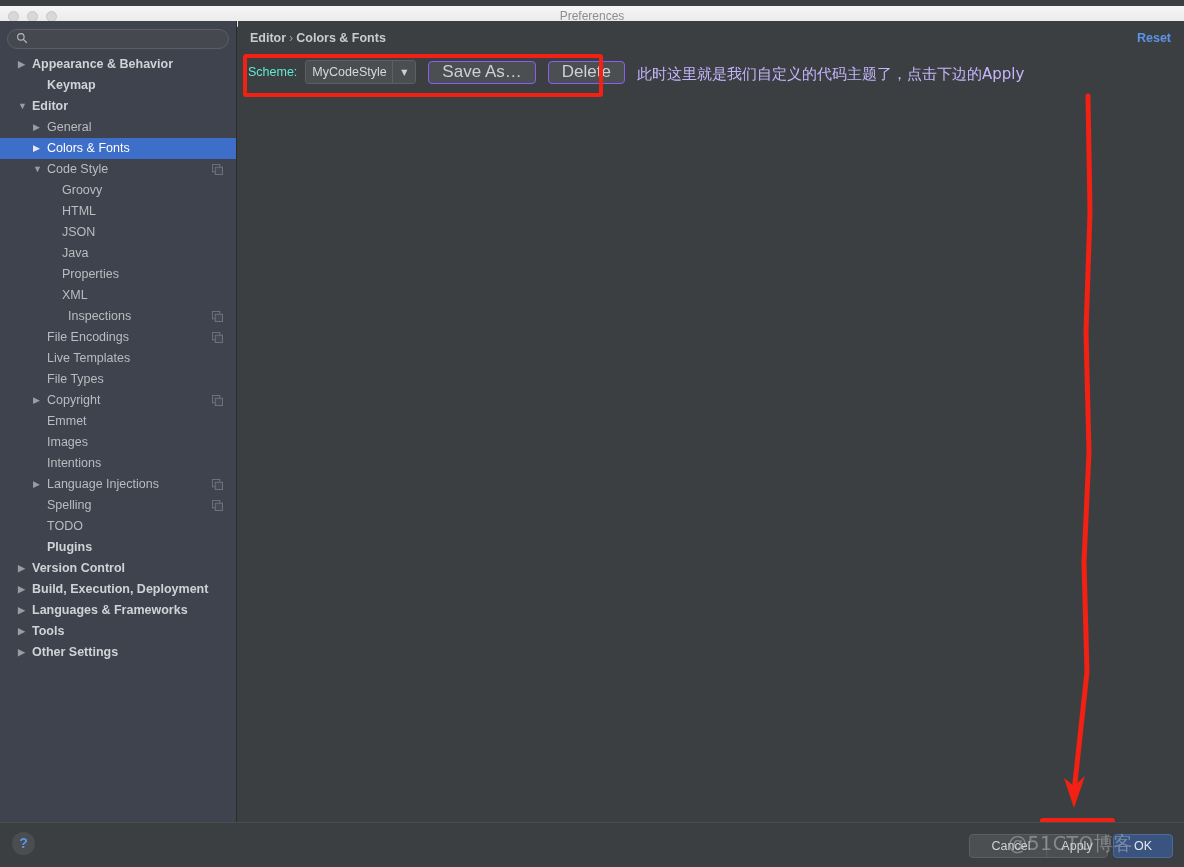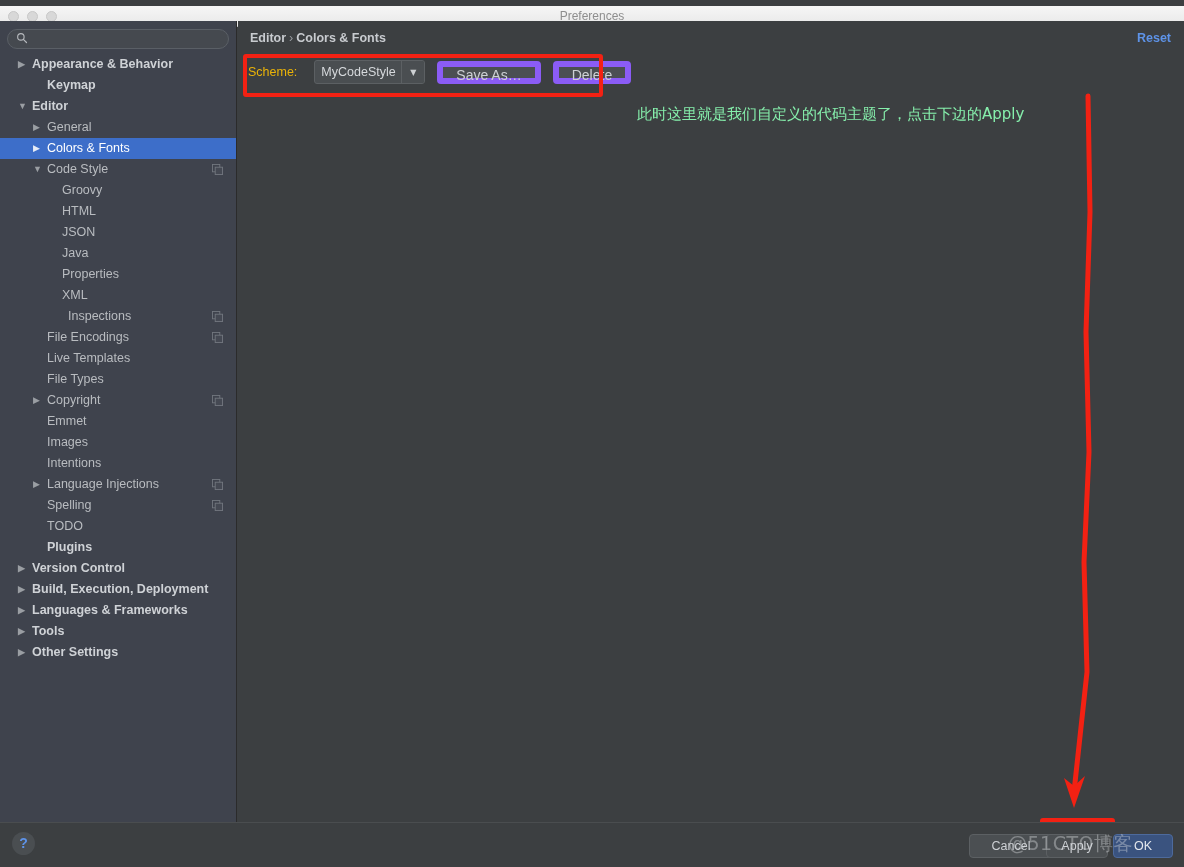--- a/index.html
+++ b/index.html
@@ -164,8 +164,8 @@
   }
   .scheme-label {
     font-size: 12.5px;
-    color: #eab308;
-    margin-right: 17px;
+    color: #5eead4;
+    margin-right: 8px;
     font-family: "Liberation Sans", sans-serif;
   }
   .combo {

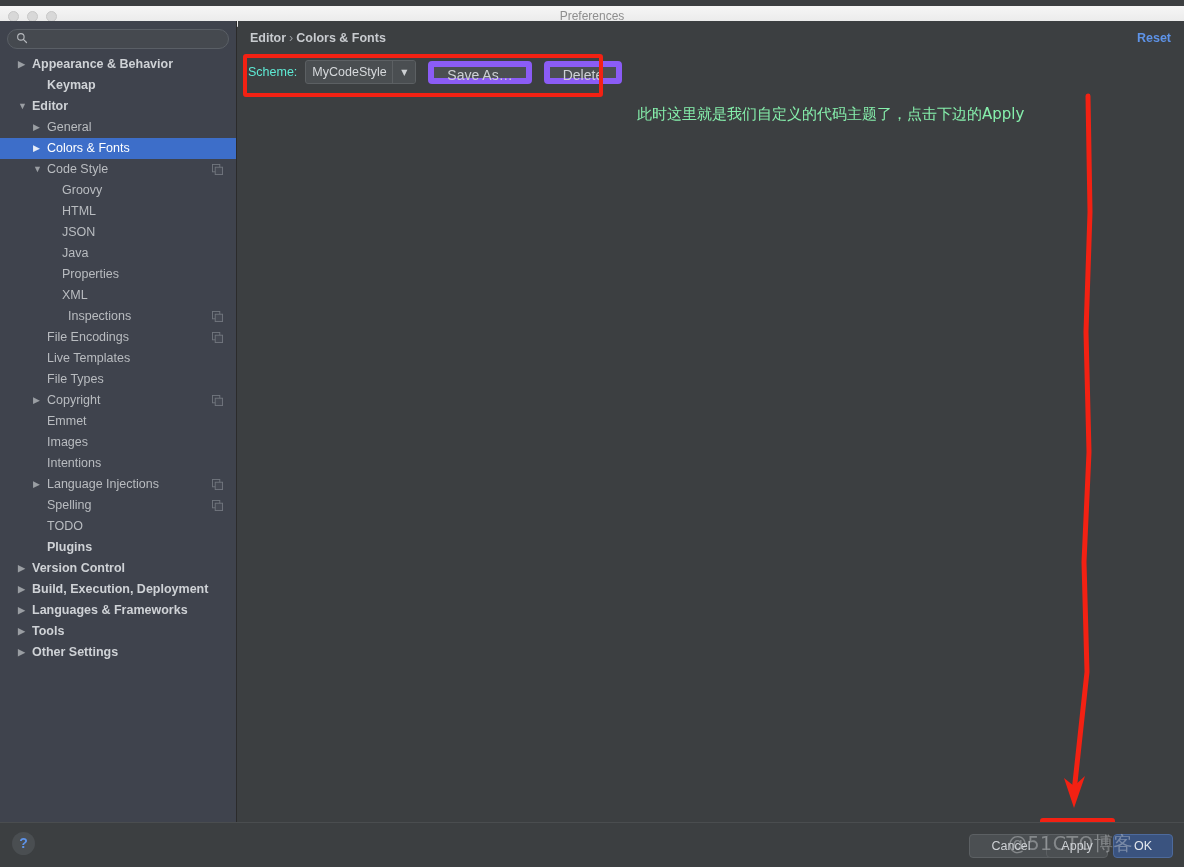--- a/index.html
+++ b/index.html
@@ -200,10 +200,10 @@
     padding: 0 13px;
     margin-left: 12px;
     background: #4b4f52;
-    border: 6px solid #8b5cf6;
+    border: 1px solid #8b5cf6;
     border-radius: 4px;
     color: #cdd0d4;
-    font-size: 14px;
+    font-size: 17px;
     font-family: "Liberation Sans", sans-serif;
     cursor: pointer;
     box-sizing: border-box;

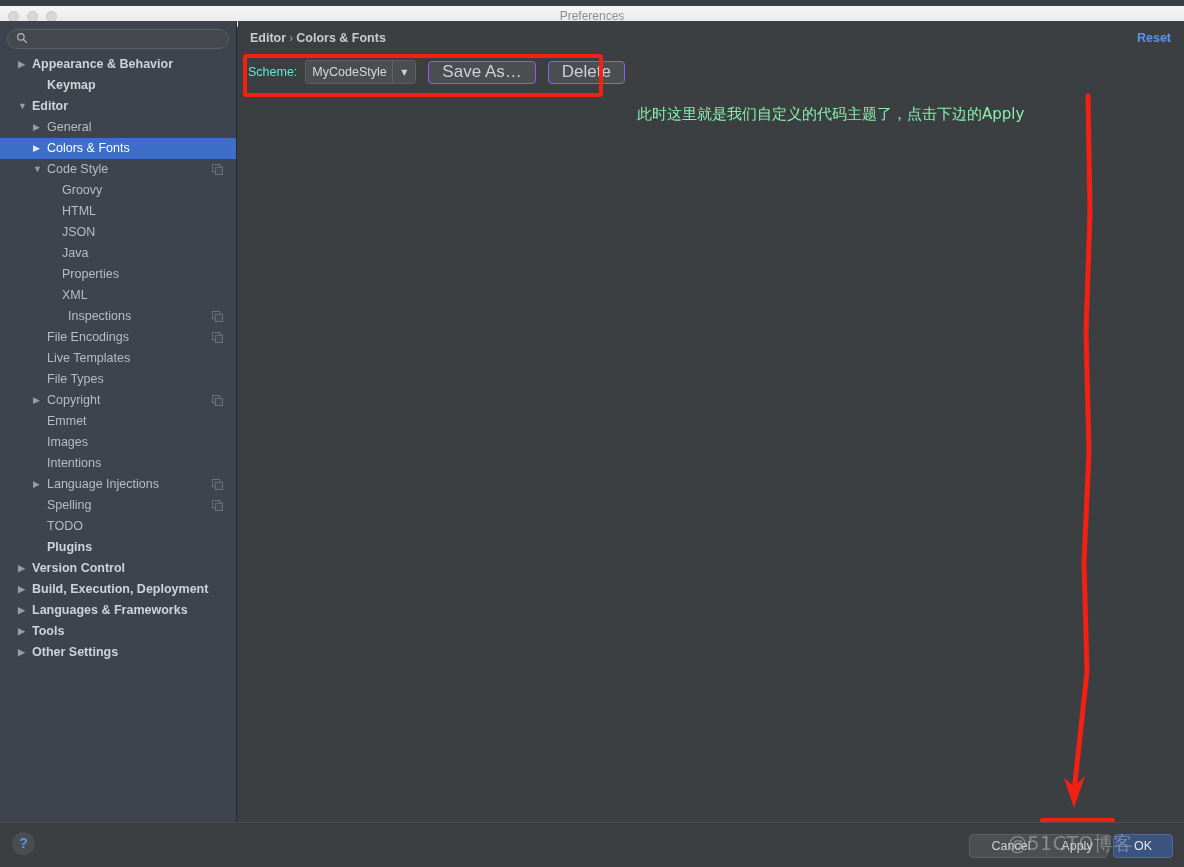--- a/index.html
+++ b/index.html
@@ -219,12 +219,11 @@
   }
   .annot-text {
     position: absolute;
-    color: #86efac;
+    color: #c4b5fd;
     font-size: 15px;
     white-space: nowrap;
     font-family: "DejaVu Sans", sans-serif;
     pointer-events: none;
-    margin-top: 40px;
   }
   .annot-arrow {
     position: absolute;

